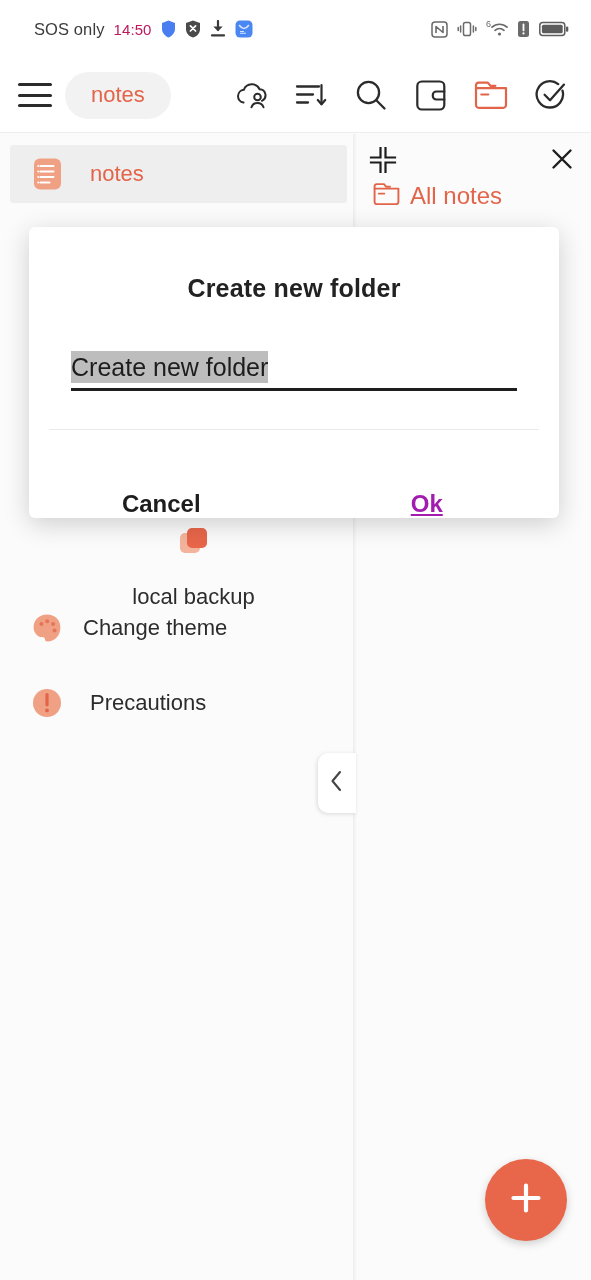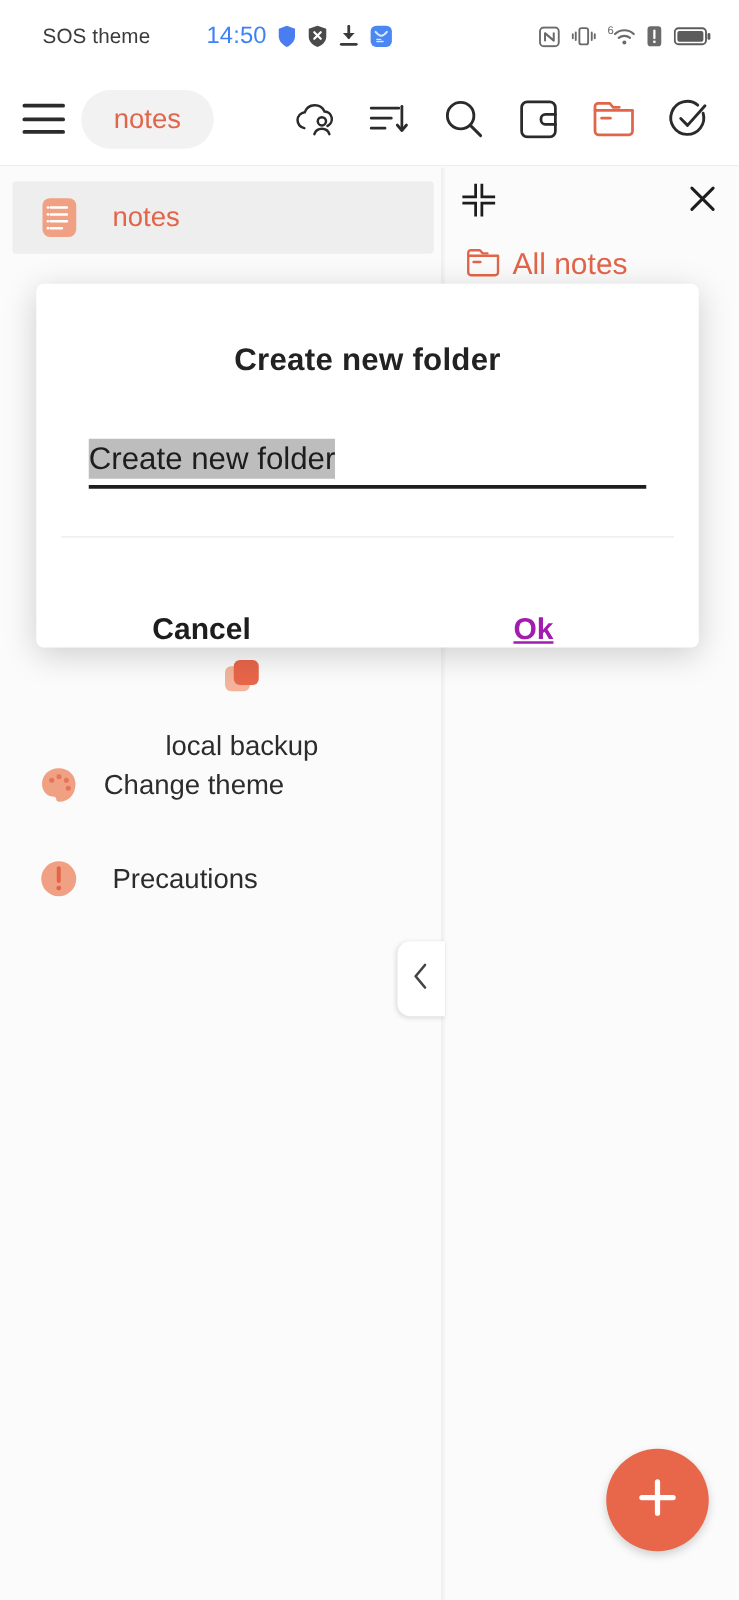--- a/index.html
+++ b/index.html
@@ -229,7 +229,7 @@
 
   <div id="statusbar">
     <div class="sb-left">
-      <span class="sb-text">SOS theme</span>
+      <span class="sb-text">SOS only</span>
       <span class="sb-text sb-time">14:50</span>
 
       <svg class="sb-ico" width="15" height="18" viewBox="0 0 15 18">

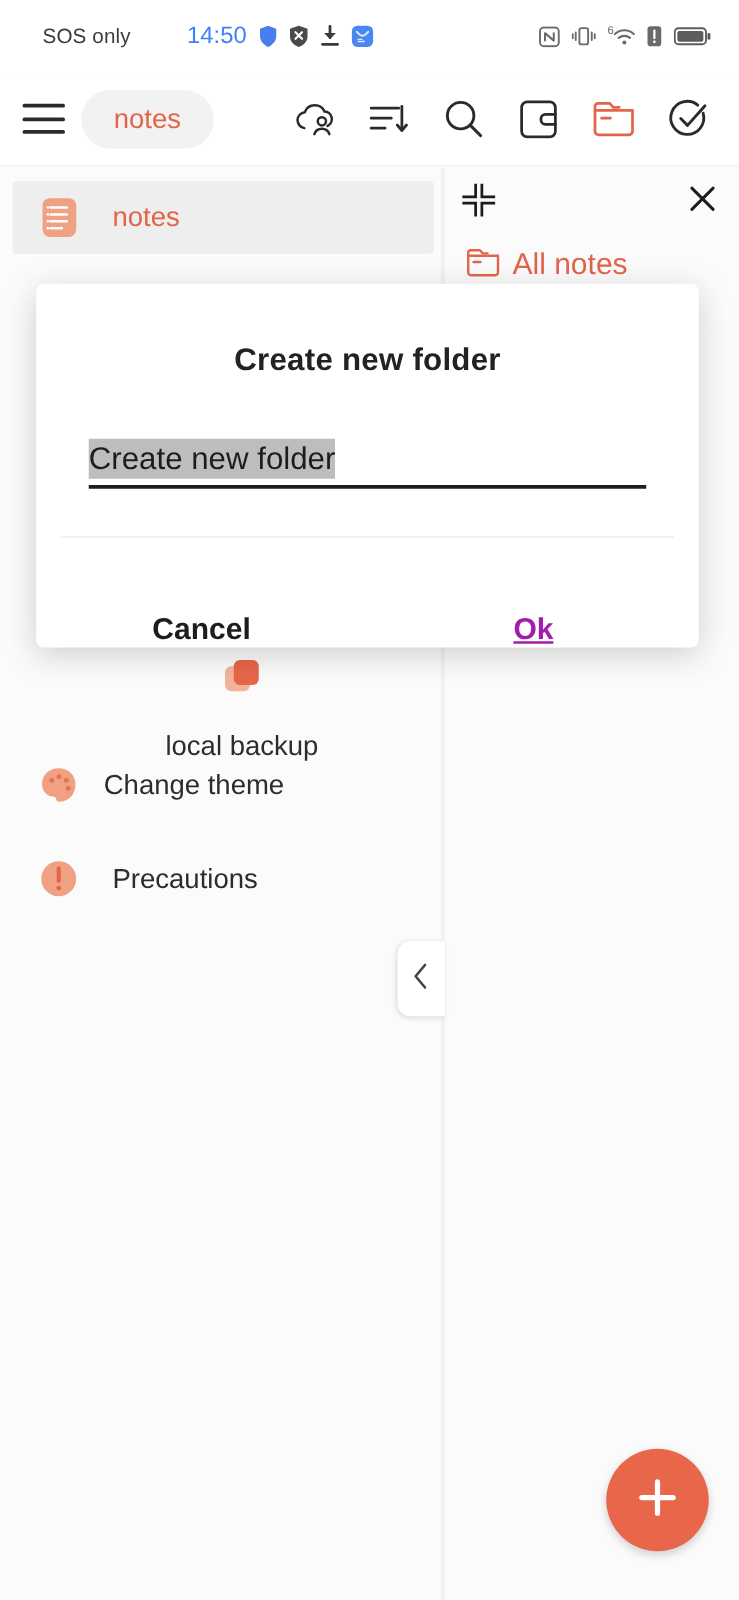--- a/index.html
+++ b/index.html
@@ -38,7 +38,7 @@
     letter-spacing: .1px;
     white-space: nowrap;
   }
-  .sb-time { font-size: 19px; color: #3b82f6; margin-left: 36px; }
+  .sb-time { font-size: 15px; color: #be185d; }
   .sb-ico { display: block; }
 
   

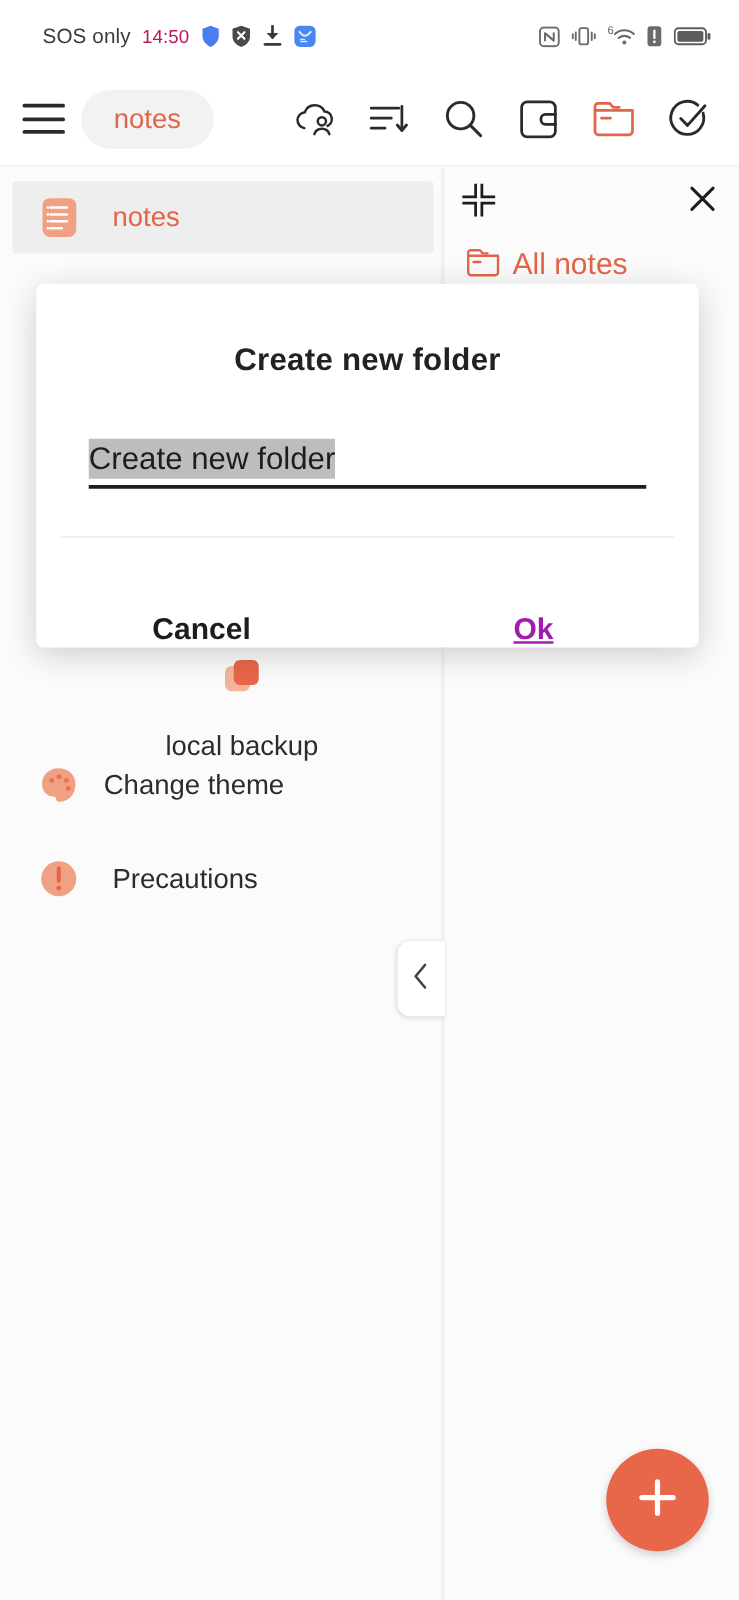--- a/index.html
+++ b/index.html
@@ -136,8 +136,8 @@
     cursor: pointer;
   }
   #rp-allnotes {
-    position: absolute; top: 64px; left: 16px;
-    display: flex; align-items: flex-start; gap: 10px;
+    position: absolute; top: 48px; left: 16px;
+    display: flex; align-items: center; gap: 10px;
     cursor: pointer;
   }
   #rp-allnotes .rp-label {

